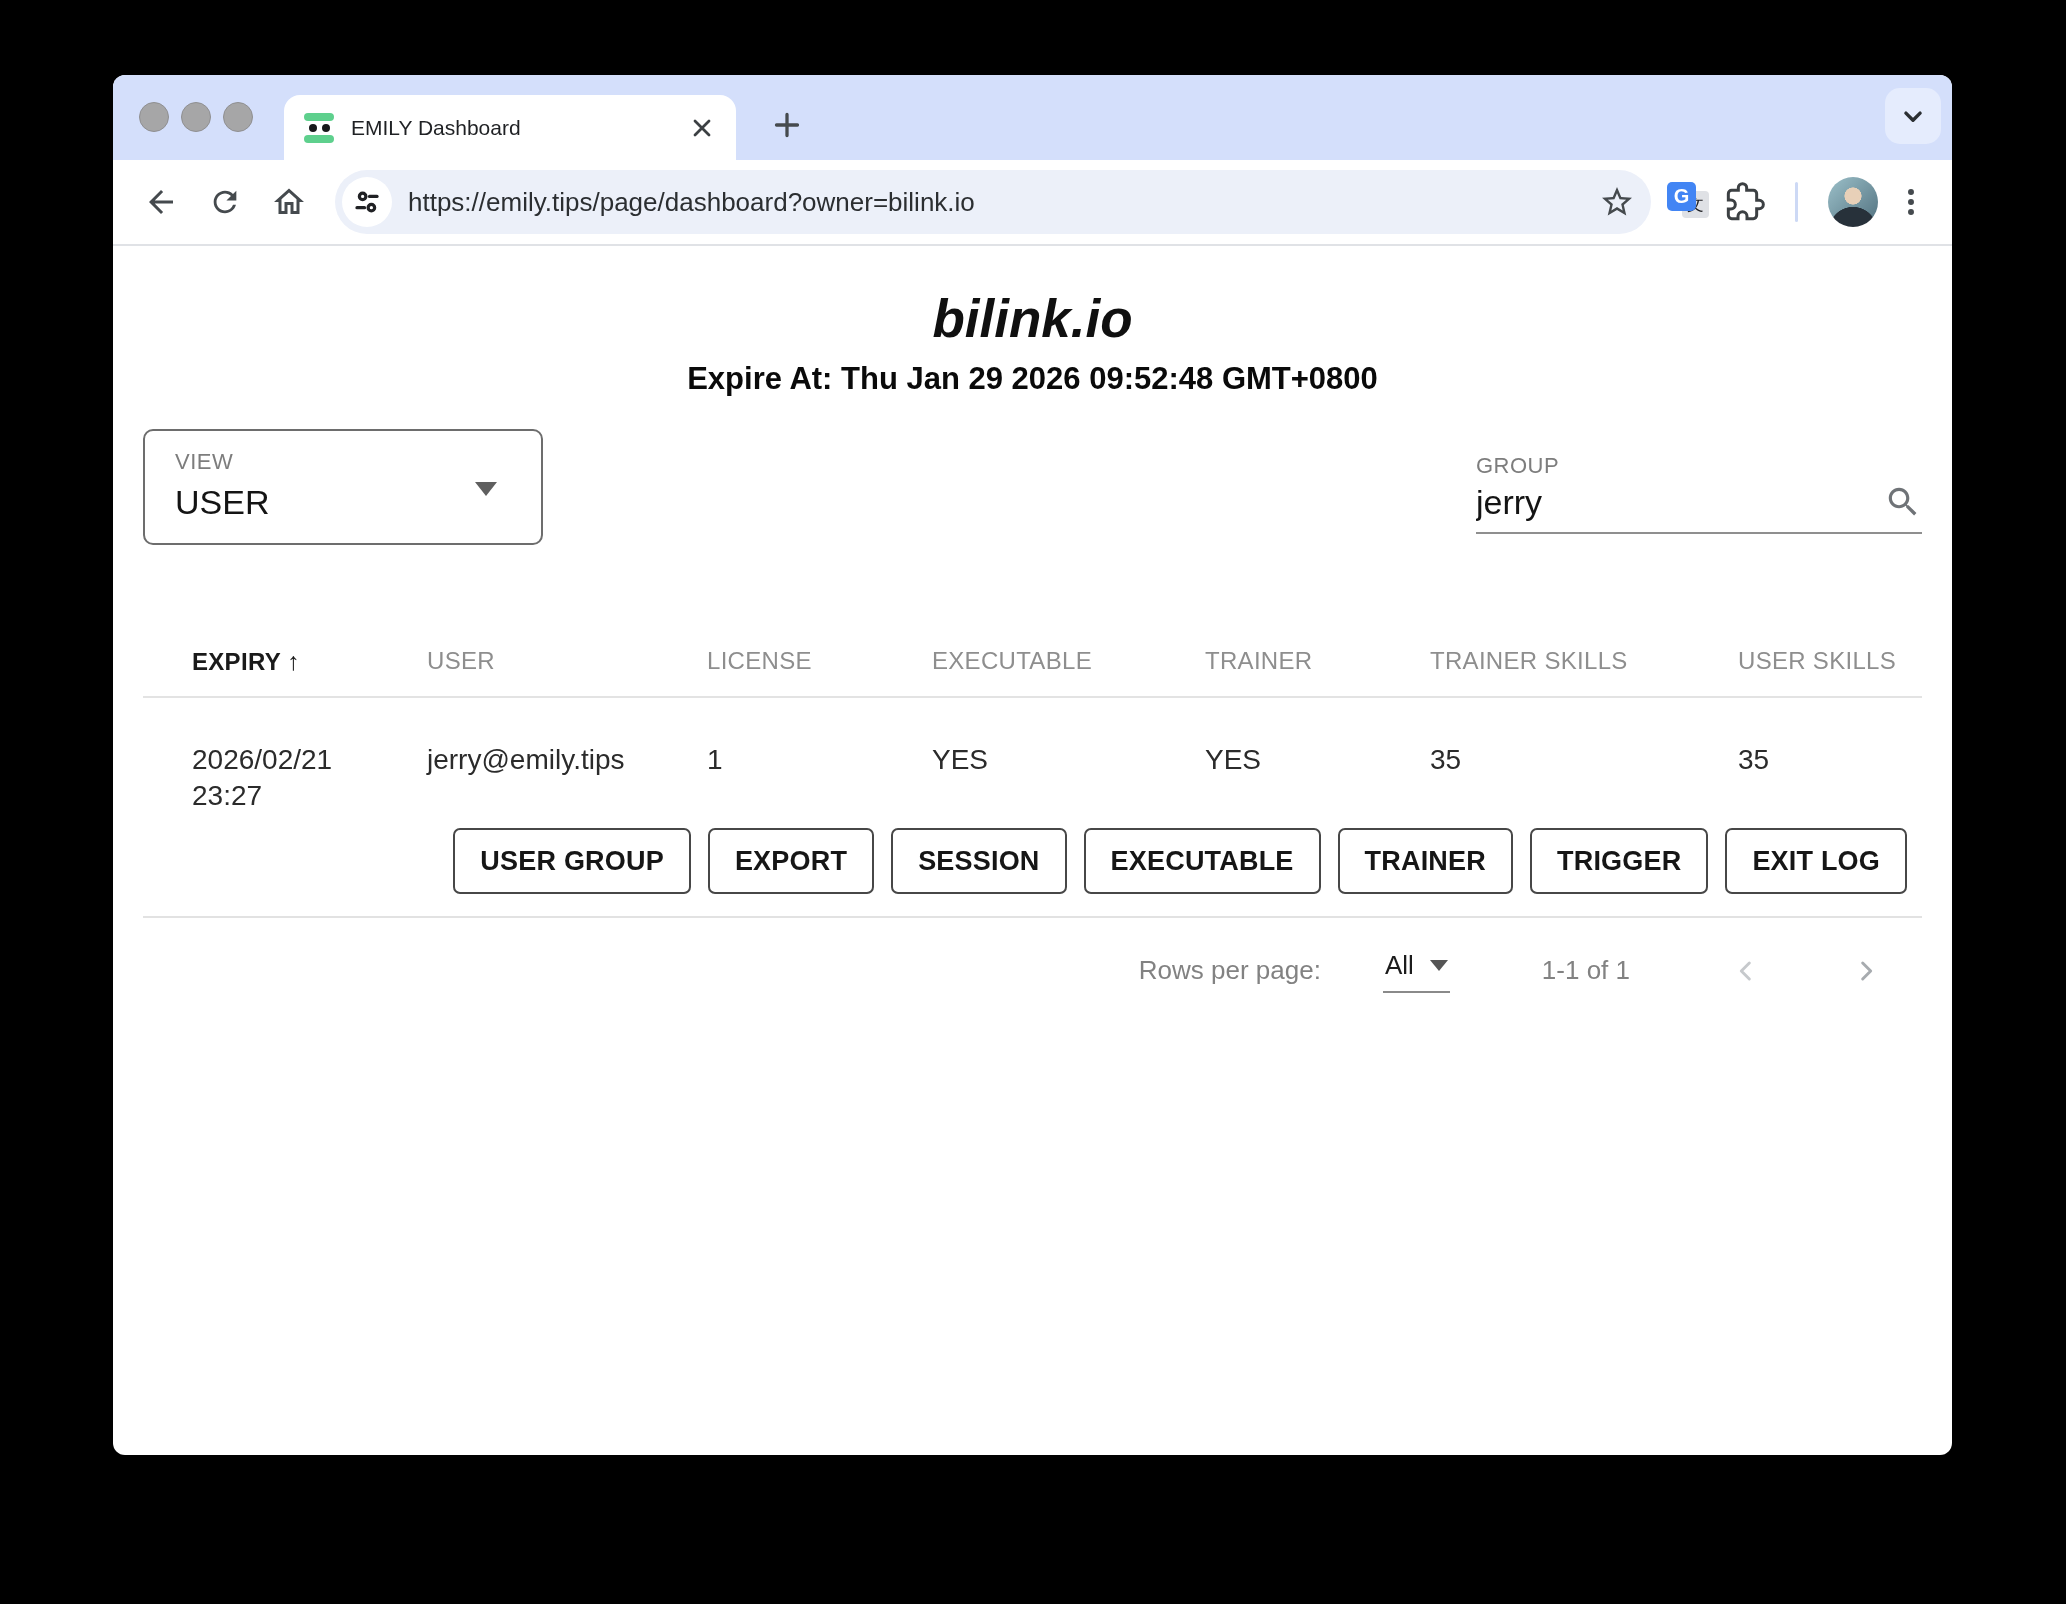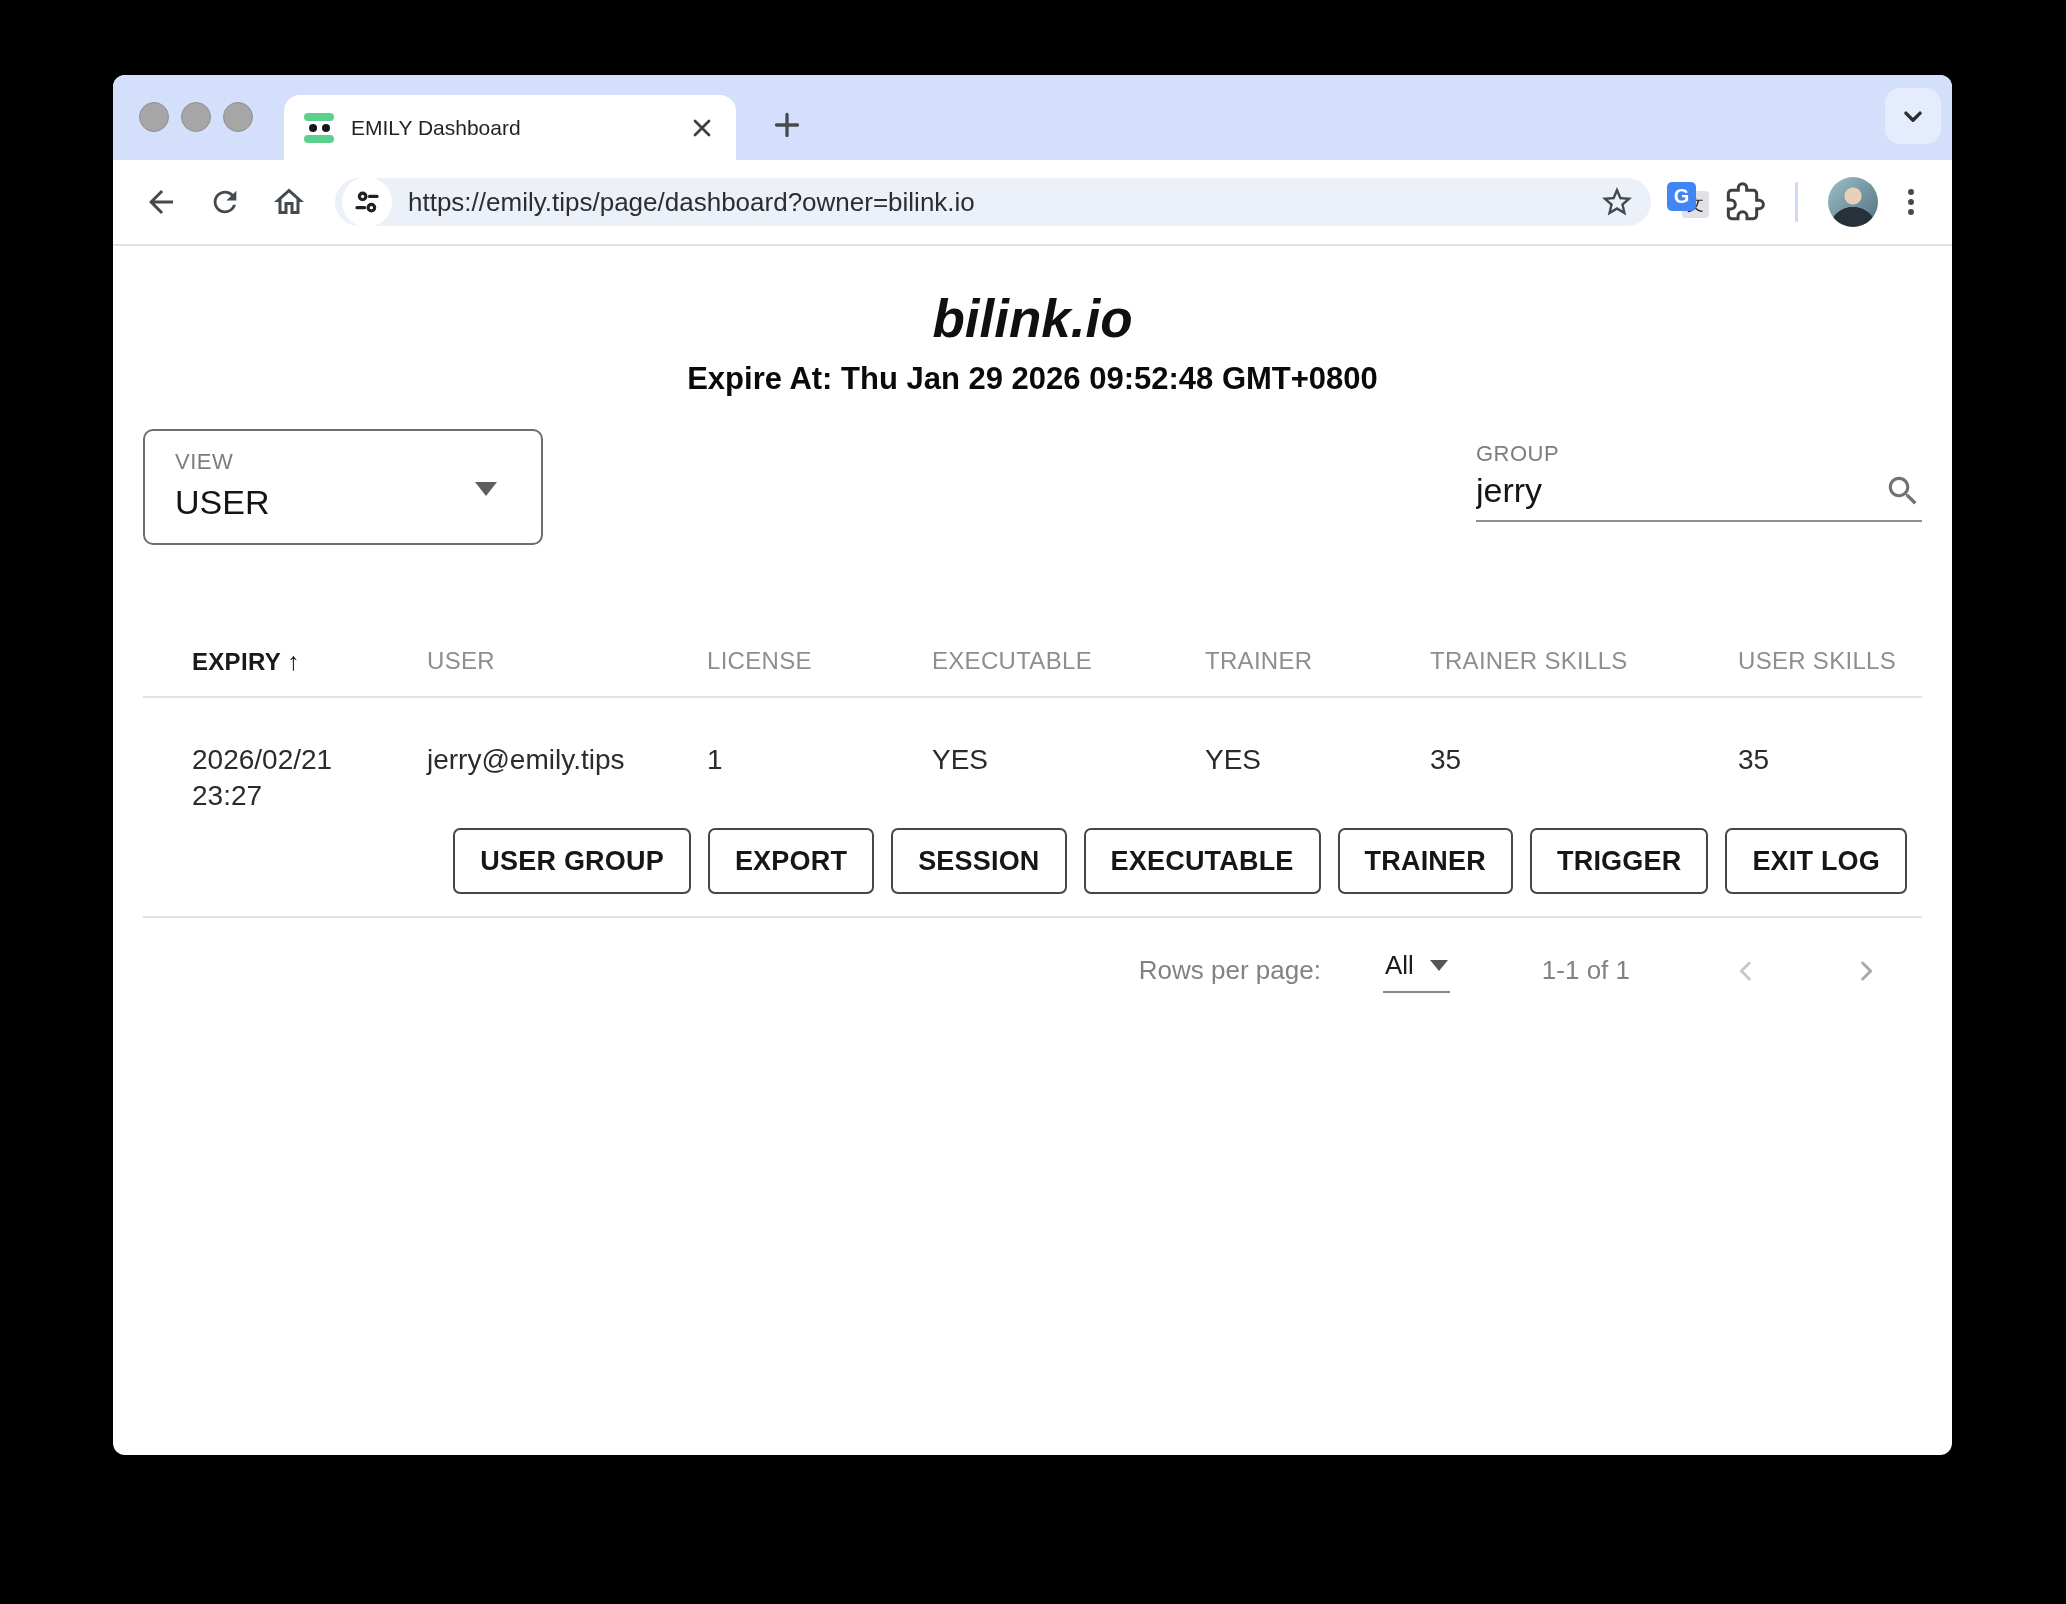--- a/index.html
+++ b/index.html
@@ -26,7 +26,7 @@
   
   .toolbar { height:84px; display:flex; align-items:center; padding:0 24px; gap:16px; background:#fff; }
   .nav-btn { width:48px; height:48px; border-radius:50%; flex:0 0 auto; }
-  .omnibox { flex:1; height:48px; background:#ecf0f9; border-radius:32px; display:flex; align-items:center;
+  .omnibox { flex:1; height:64px; background:#ecf0f9; border-radius:32px; display:flex; align-items:center;
              padding:0 16px 0 7px; margin-left:6px; min-width:0; }
   .tune-circle { width:50px; height:50px; background:#fff; border-radius:50%; display:flex; align-items:center; justify-content:center; flex:0 0 auto; }
   .url { flex:1; margin-left:16px; font-size:26px; color:#2b2e31; white-space:nowrap; overflow:hidden; border:none; background:transparent; font-family:inherit; }

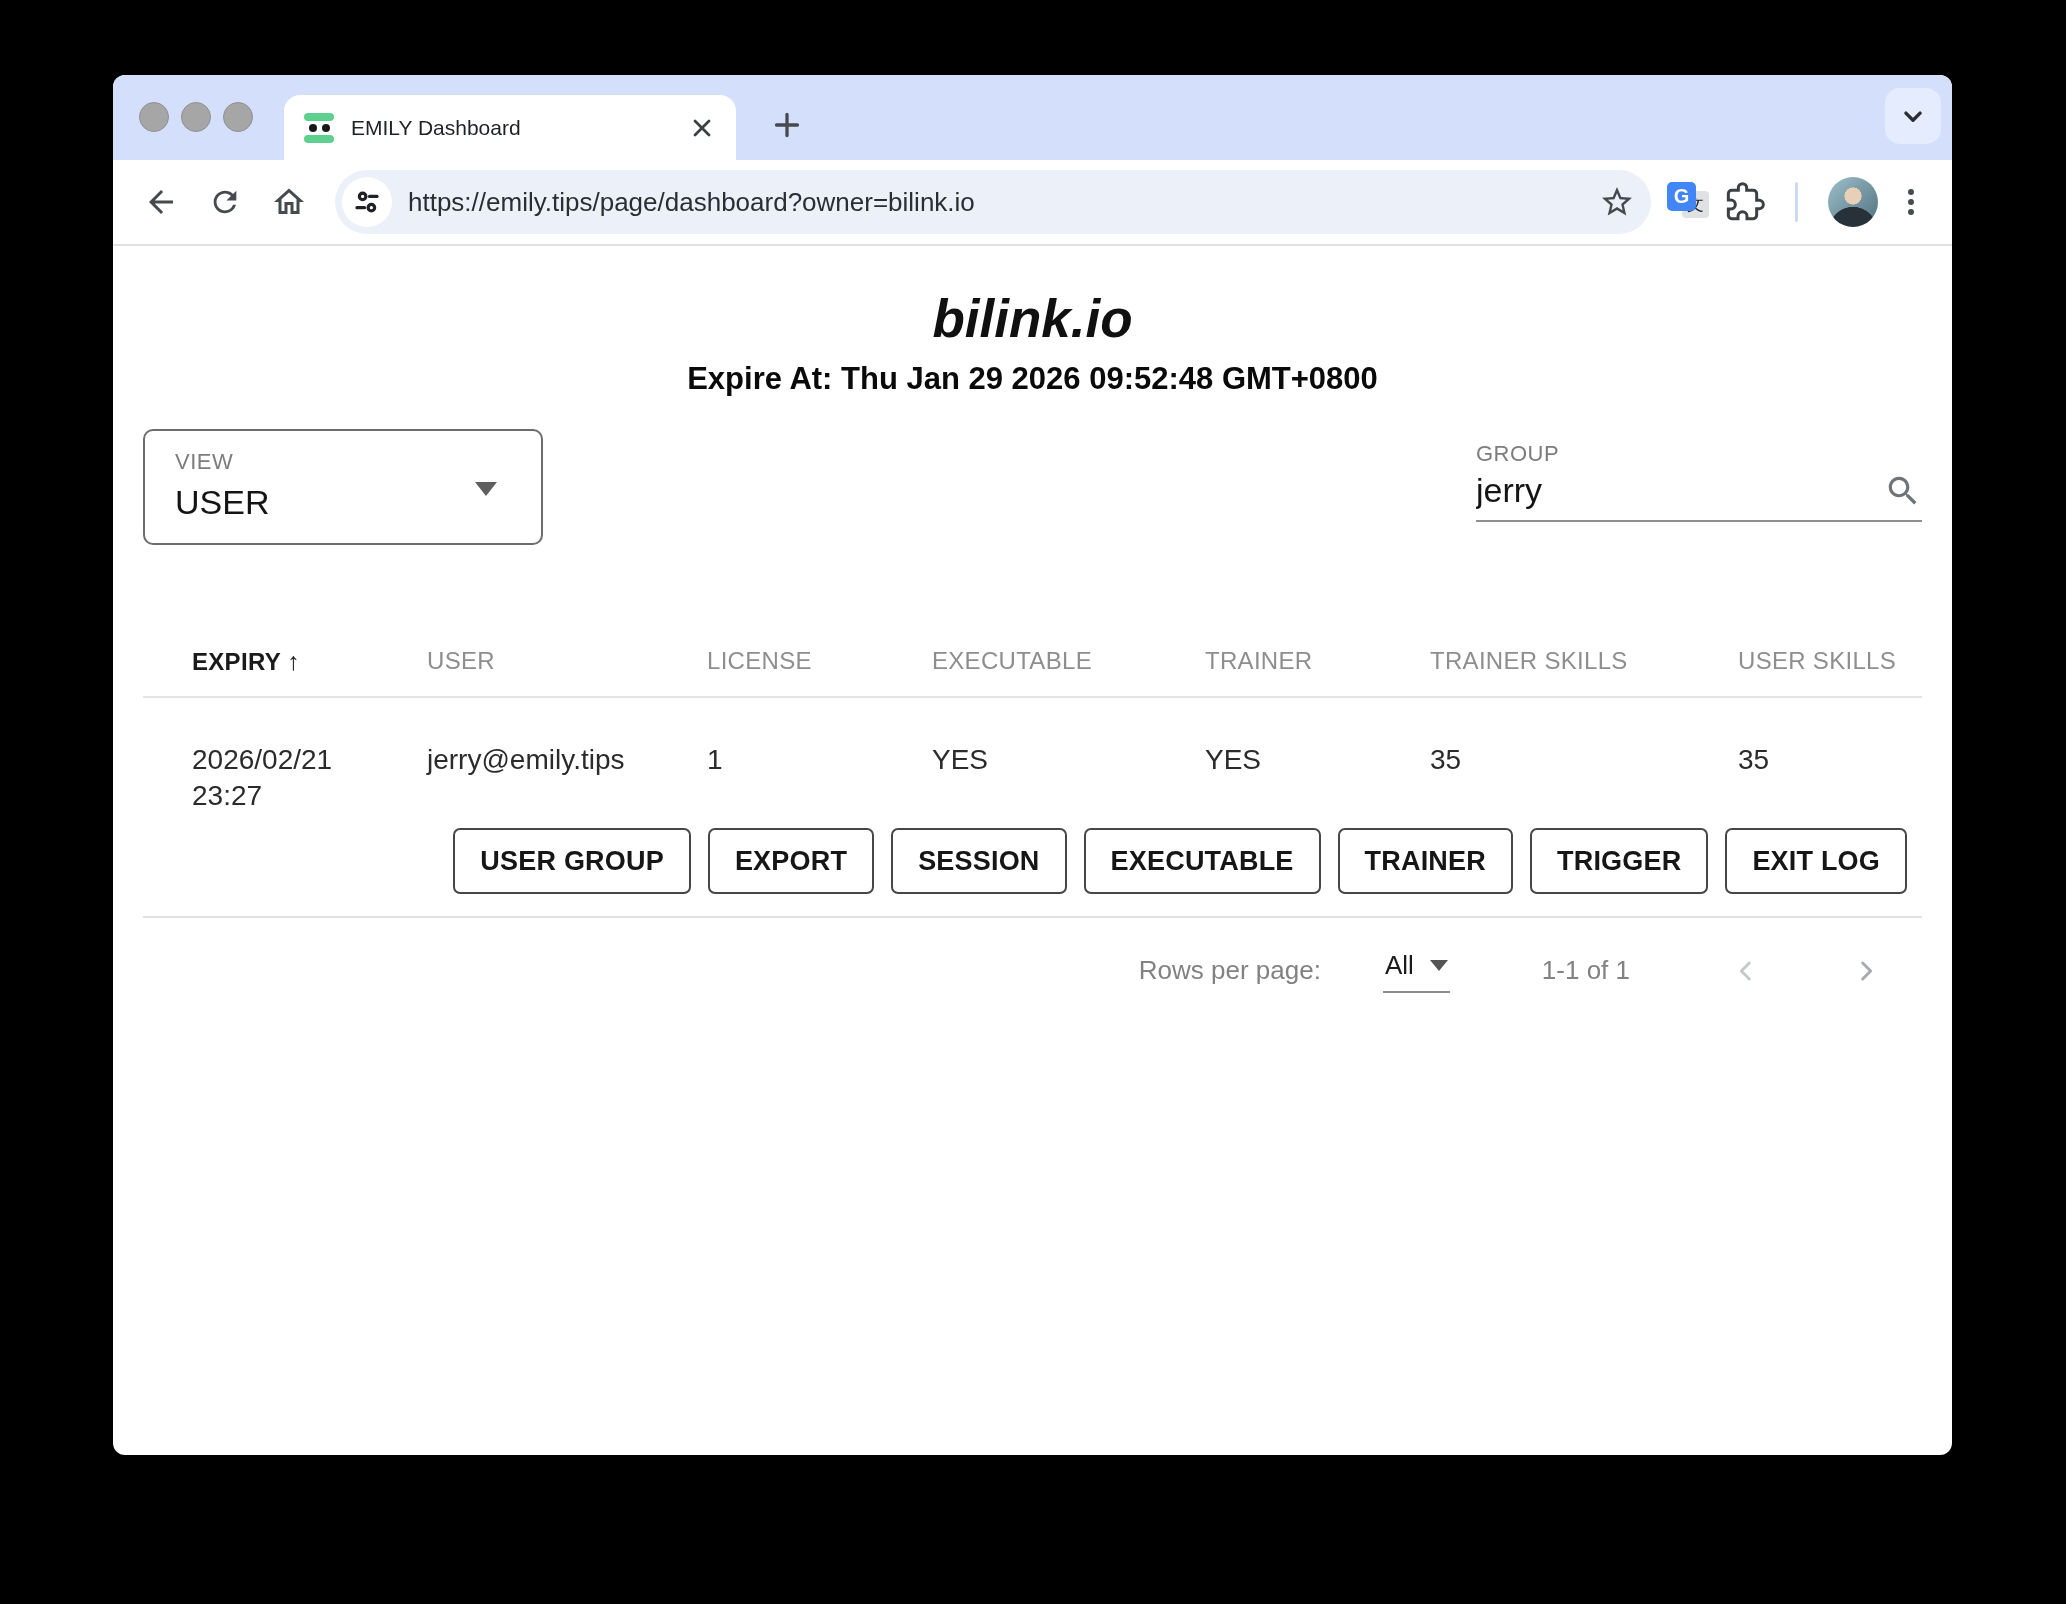--- a/index.html
+++ b/index.html
@@ -43,7 +43,7 @@
   .page-title { margin-top:42px; text-align:center; font-size:53px; font-weight:700; color:#101010;font-style:italic; }
   .expire { margin-top:12px; text-align:center; font-size:31px; font-weight:700; color:#0a0a0a; }
 
-  .controls { display:flex; justify-content:space-between; align-items:flex-start; margin-top:32px;gap:48px; }
+  .controls { display:flex; justify-content:space-between; align-items:center; margin-top:32px;gap:48px; }
   .view-box { position:relative; width:400px; height:116px; border:2.5px solid #6d6d6d; border-radius:10px;
               padding:18px 0 0 30px; background:#fff; cursor:pointer; }
   .view-label { font-size:22px; color:#7d7d7d; letter-spacing:.5px; }

